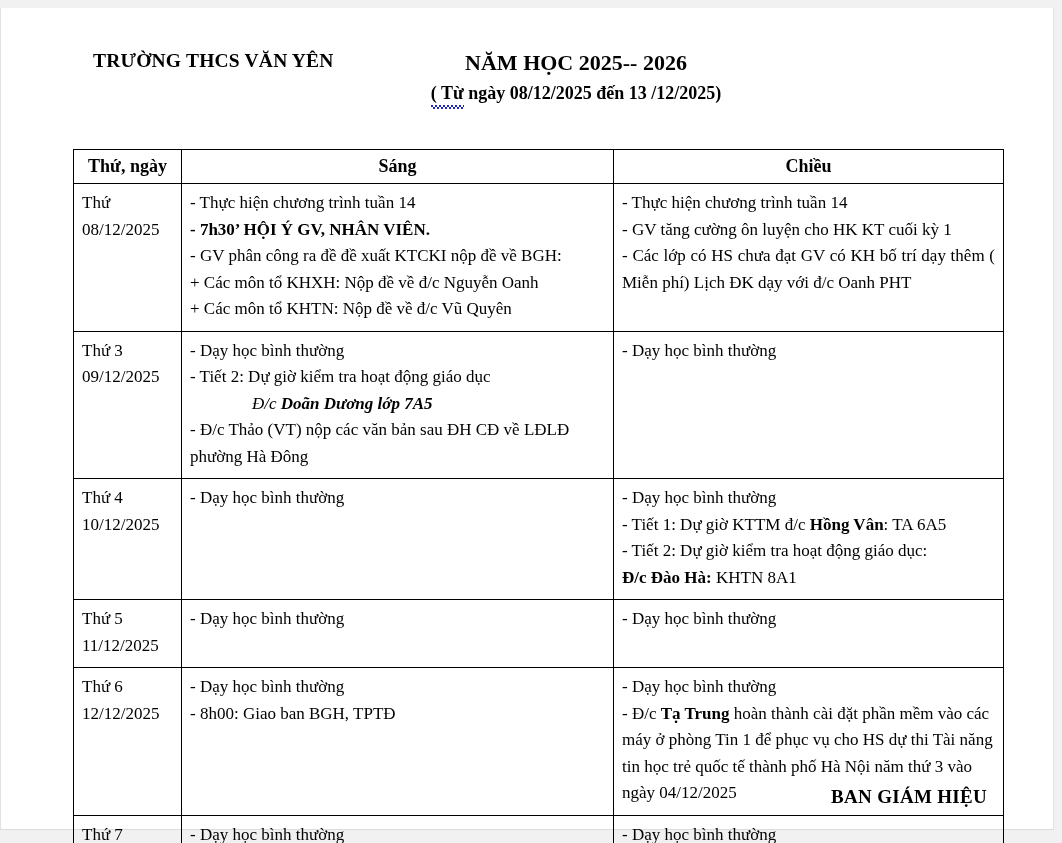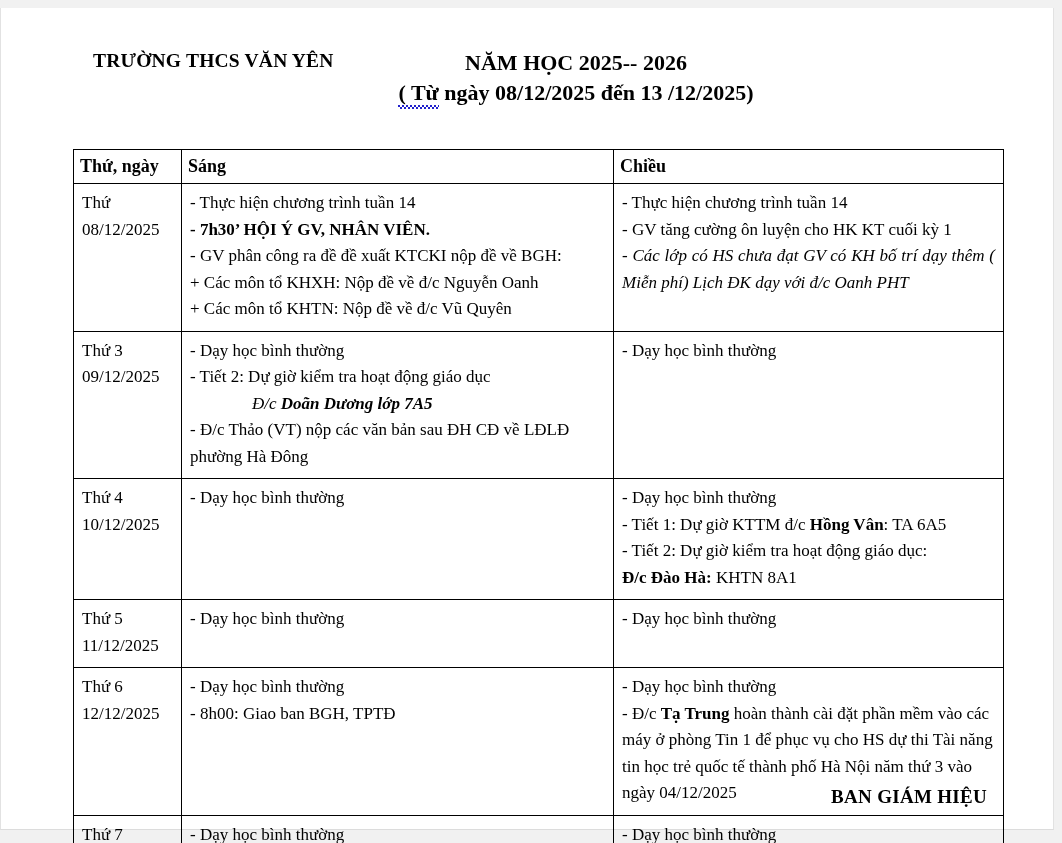--- a/index.html
+++ b/index.html
@@ -55,7 +55,7 @@
     white-space: nowrap;
   }
   .title-line.l2 { font-size: 22px; }
-  .title-line.l3 { font-size: 22px; }
+  .title-line.l3 { font-size: 18px; }
   .spell {
     display: inline-block;
     position: relative;

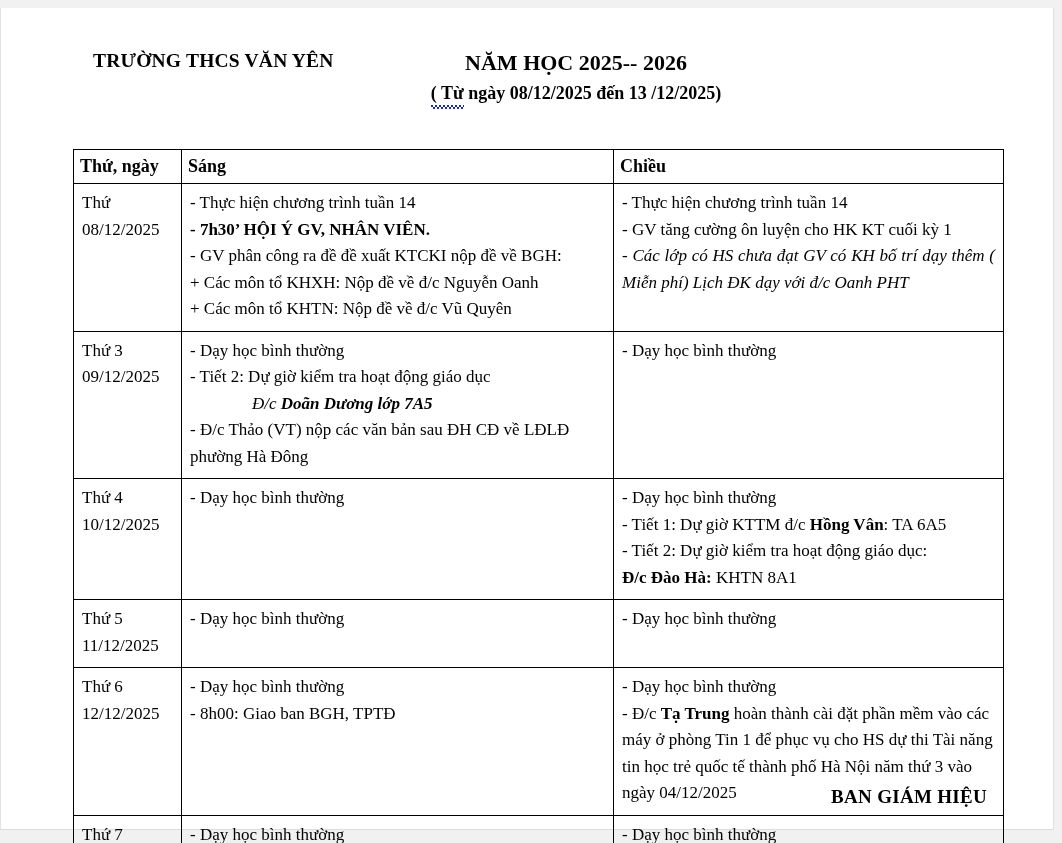--- a/index.html
+++ b/index.html
@@ -100,7 +100,7 @@
   col.c-pm   { width: 390px; }
 
   table.sched thead th {
-    text-align: left;
+    text-align: center;
     font-weight: bold;
     font-size: 18px;
     height: 34px;

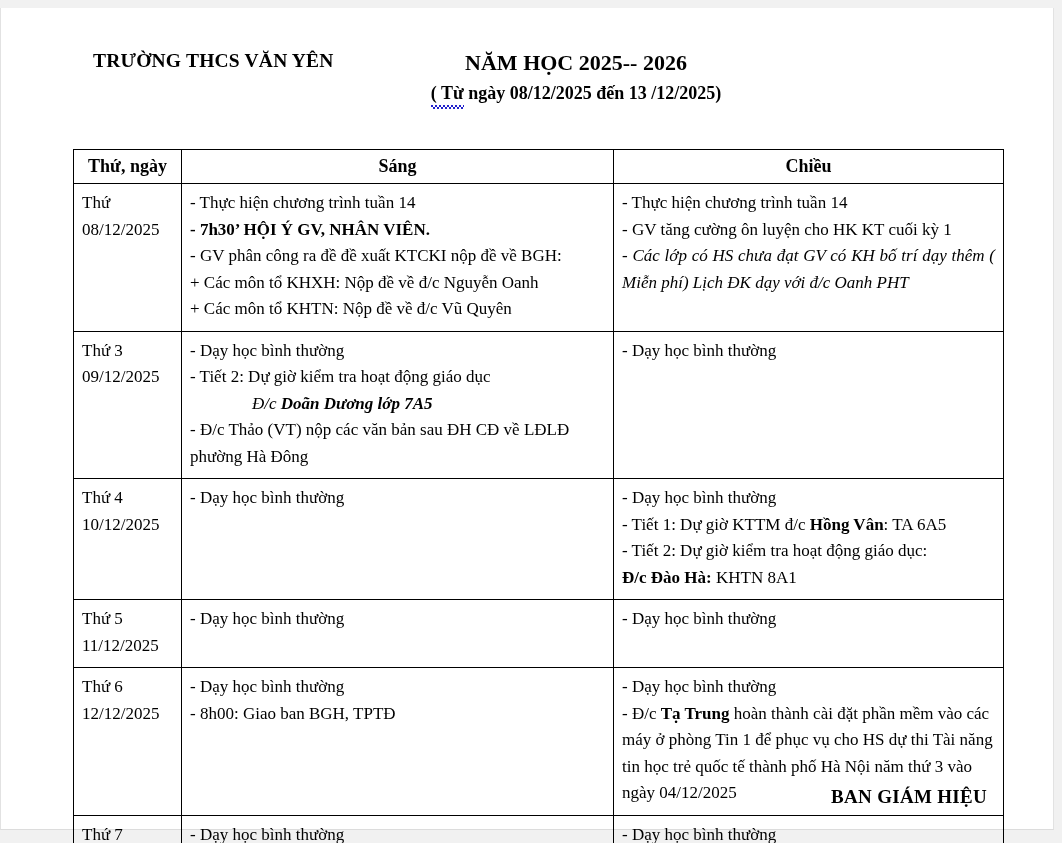--- a/index.html
+++ b/index.html
@@ -118,7 +118,7 @@
   .ln { display: block; white-space: nowrap; }
   .ln.wrapline { white-space: normal; }
   .ln.indent { padding-left: 62px; font-style: italic; }
-  .ln.just { text-align: justify; text-align-last: left; font-style: italic; }
+  .ln.just { text-align: justify; text-align-last: left; }
   .b { font-weight: bold; }
 
   

